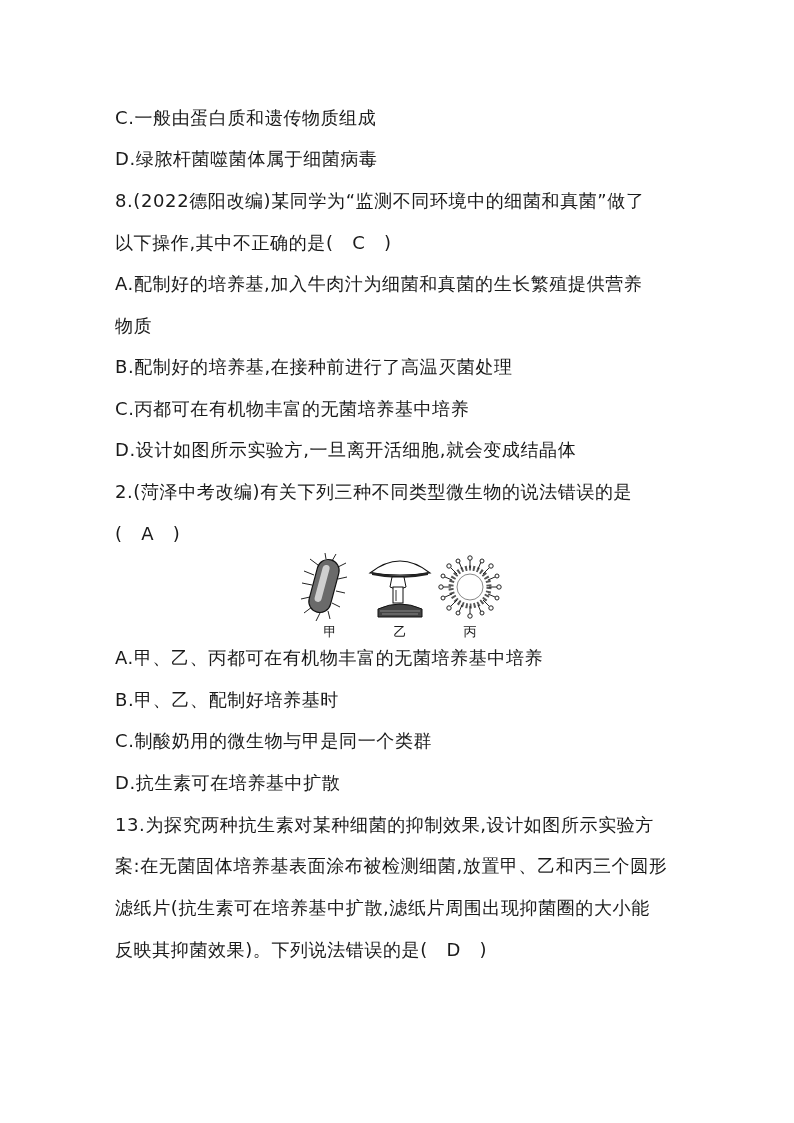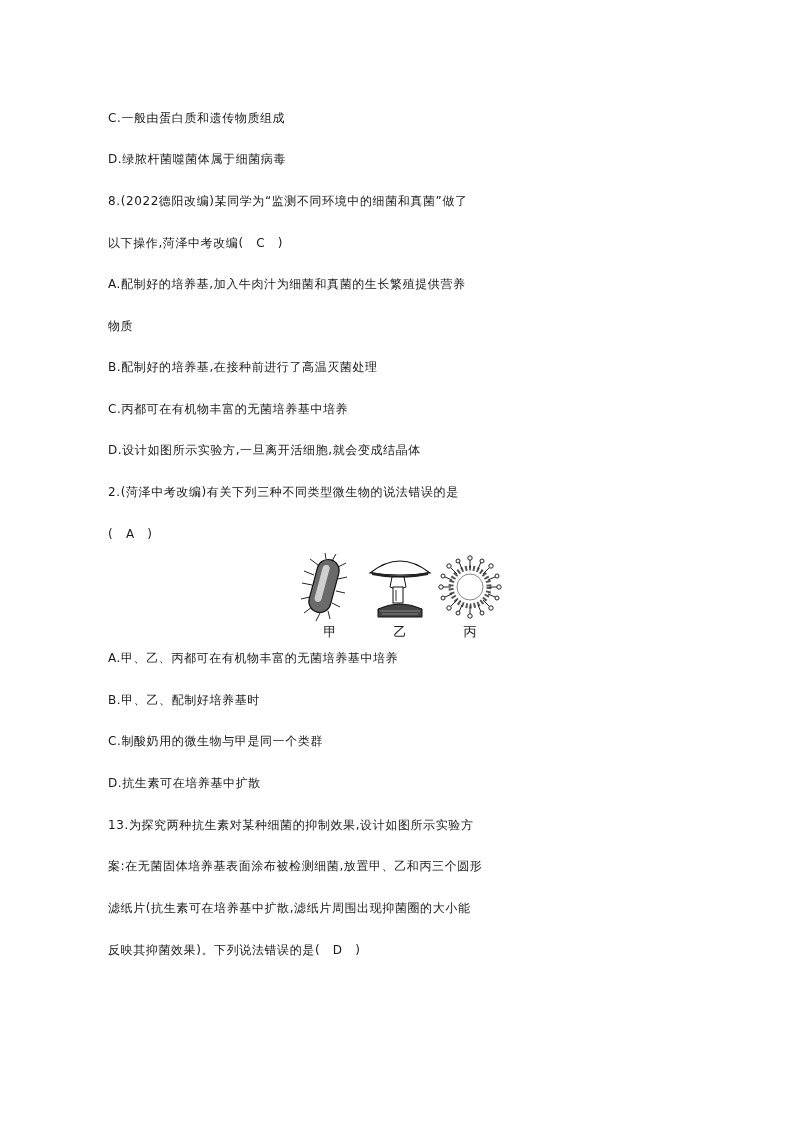--- a/index.html
+++ b/index.html
@@ -5,7 +5,7 @@
   html, body { margin: 0; padding: 0; background: #ffffff; }
   body { width: 794px; height: 1123px; position: relative; overflow: hidden;
          font-family: "DejaVu Sans", "Liberation Sans", sans-serif; color: #1a1a1a; }
-  .line { position: absolute; left: 108px; font-size: 12px; line-height: 20px;
+  .line { position: absolute; left: 115px; font-size: 18px; line-height: 20px;
           white-space: nowrap; letter-spacing: 0.6px; }
   .figure { position: absolute; left: 298px; top: 553px; width: 210px; height: 90px; }
   .fig-item { position: absolute; top: 0; width: 64px; height: 90px; }

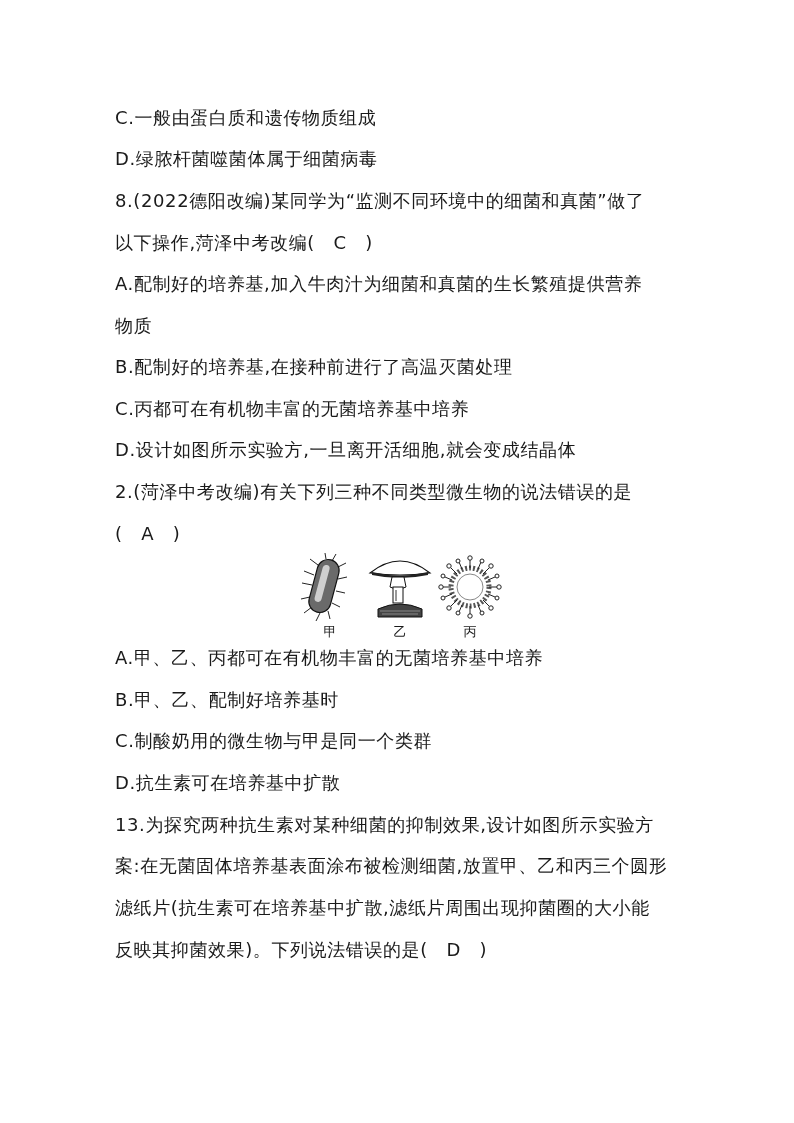--- a/index.html
+++ b/index.html
@@ -20,7 +20,7 @@
   <div class="line" style="top:108px">C.一般由蛋白质和遗传物质组成</div>
   <div class="line" style="top:149px">D.绿脓杆菌噬菌体属于细菌病毒</div>
   <div class="line" style="top:191px">8.(2022德阳改编)某同学为“监测不同环境中的细菌和真菌”做了</div>
-  <div class="line" style="top:233px">以下操作,菏泽中考改编(　C　)</div>
+  <div class="line" style="top:233px">以下操作,其中不正确的是(　C　)</div>
   <div class="line" style="top:274px">A.配制好的培养基,加入牛肉汁为细菌和真菌的生长繁殖提供营养</div>
   <div class="line" style="top:316px">物质</div>
   <div class="line" style="top:357px">B.配制好的培养基,在接种前进行了高温灭菌处理</div>

